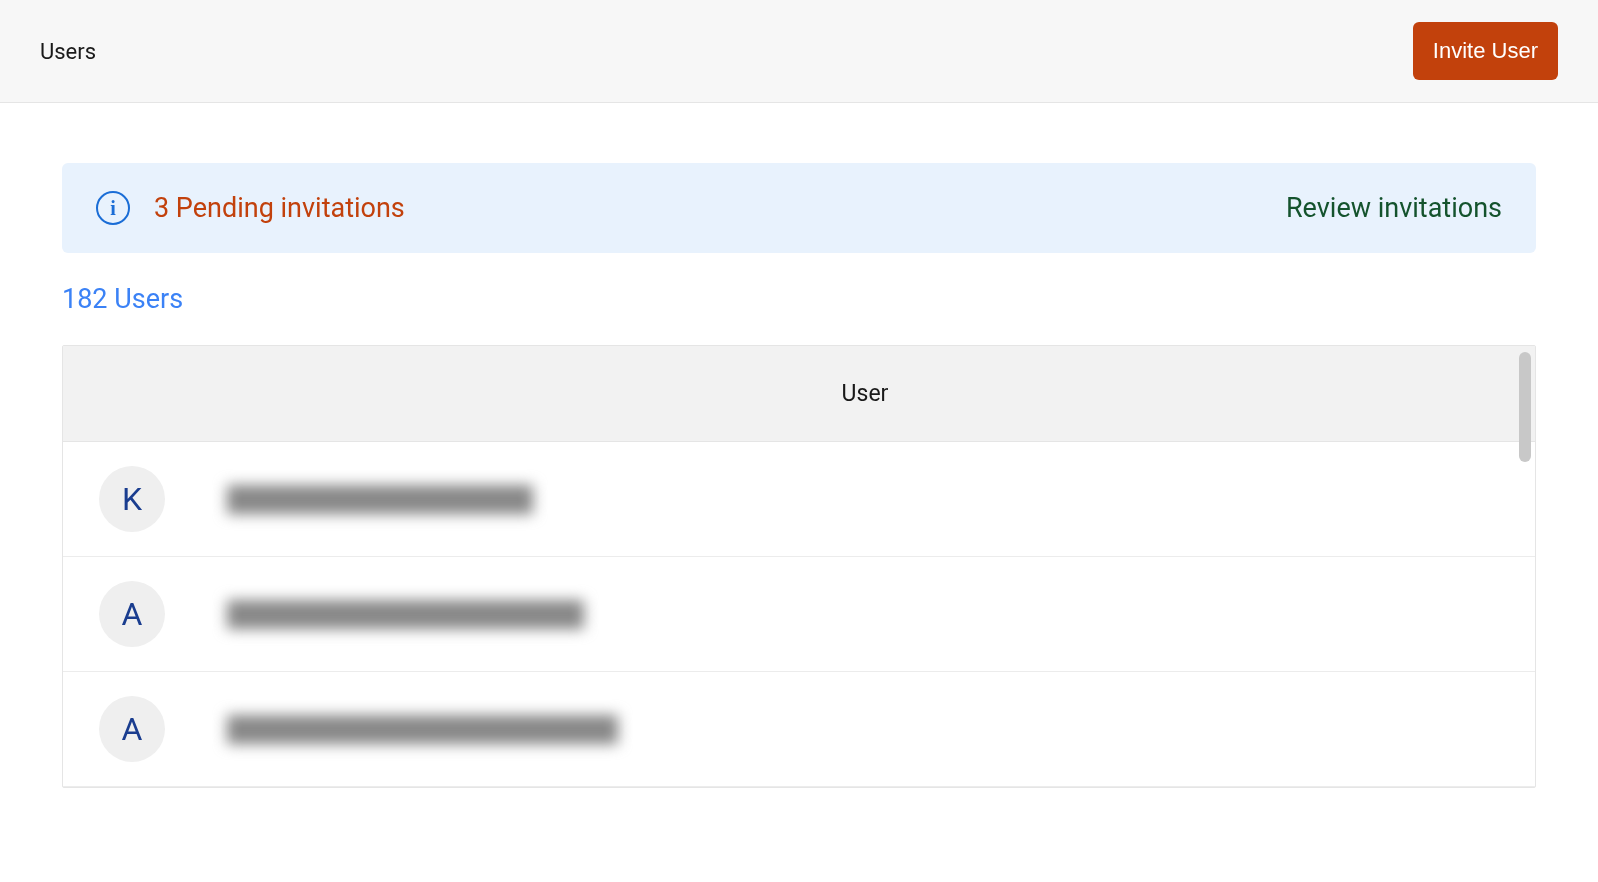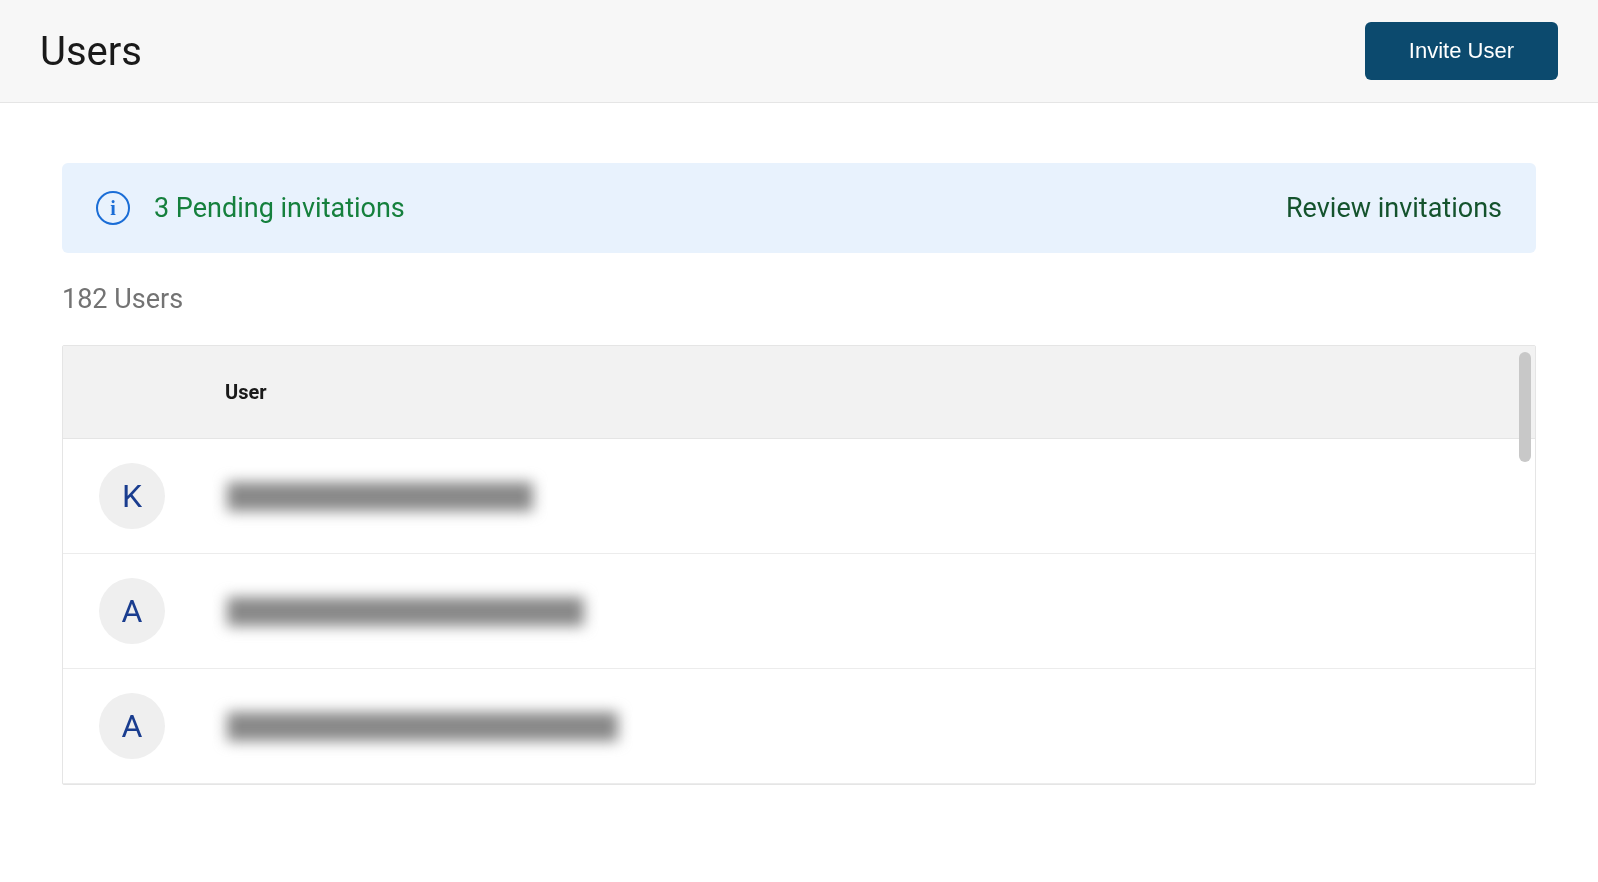--- a/index.html
+++ b/index.html
@@ -24,7 +24,7 @@
     border-bottom: 1px solid #e5e5e5;
   }
   .page-title {
-    font-size: 40px;
+    font-size: 22px;
     font-weight: 400;
     color: #1a1a1a;
   }

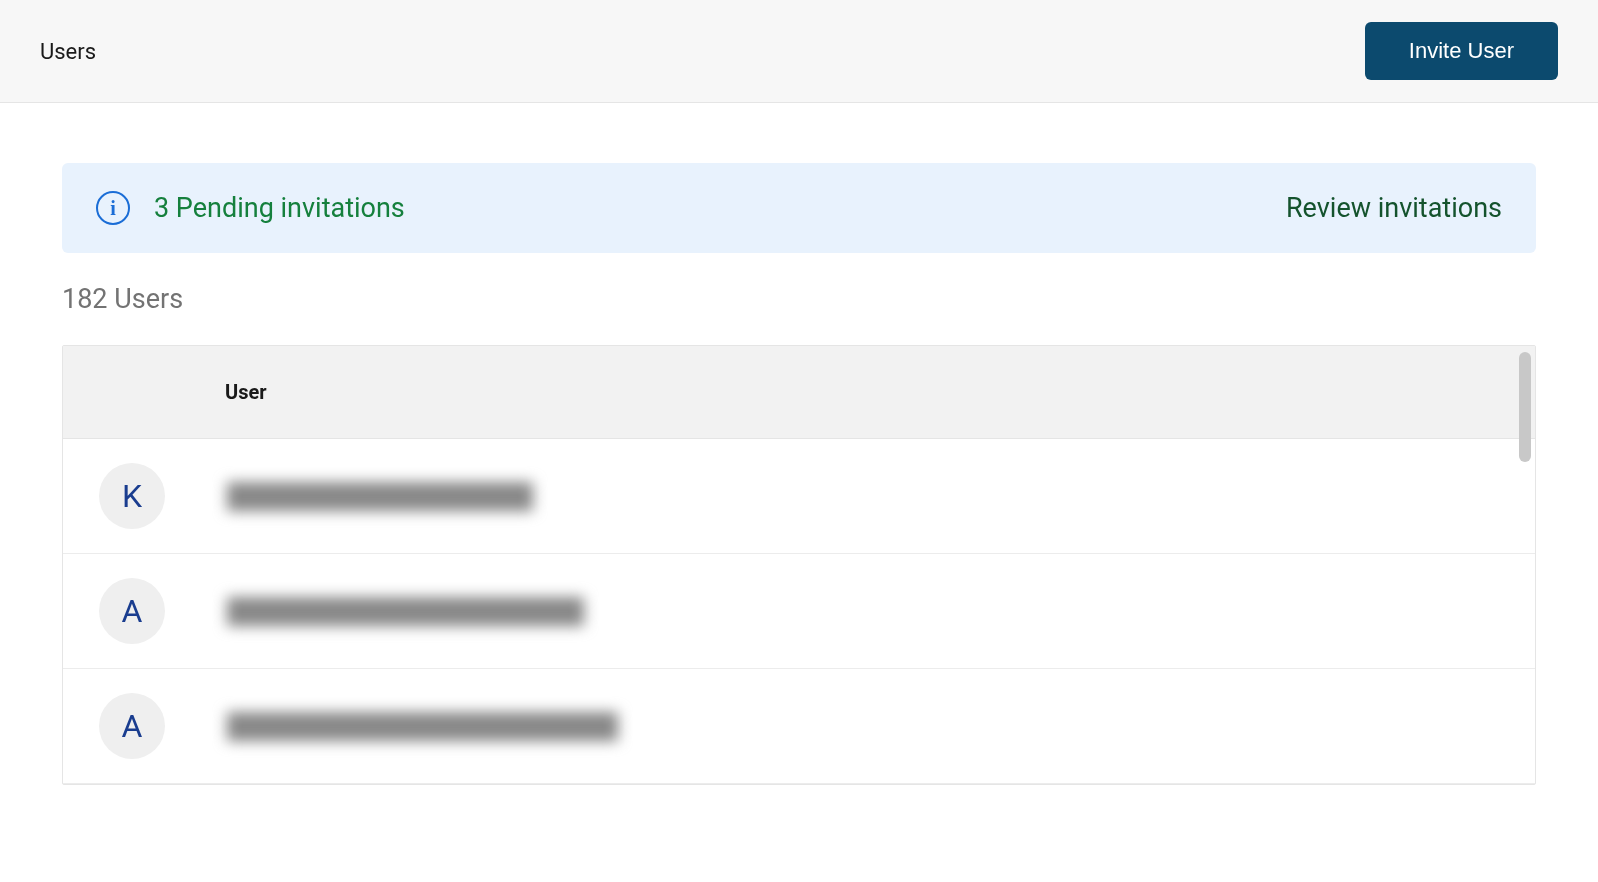--- a/index.html
+++ b/index.html
@@ -29,11 +29,11 @@
     color: #1a1a1a;
   }
   .invite-btn {
-    background: #0c4a6e;
+    background: #c2410c;
     color: #ffffff;
     border: none;
     border-radius: 6px;
-    padding: 16px 44px;
+    padding: 16px 20px;
     font-size: 22px;
     font-weight: 400;
     cursor: pointer;

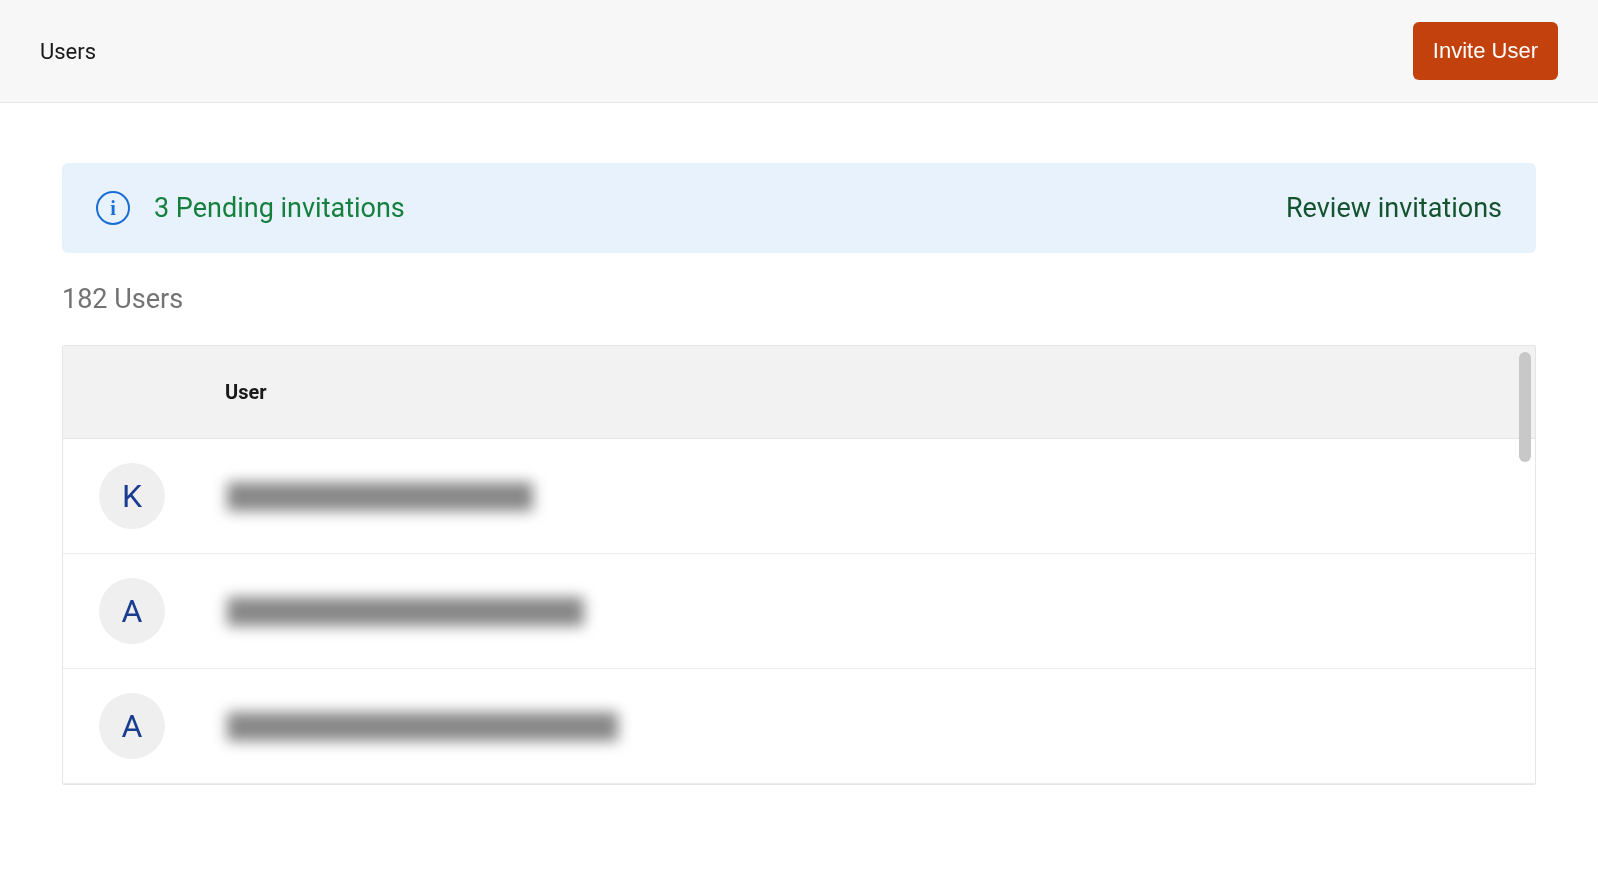--- a/index.html
+++ b/index.html
@@ -70,7 +70,7 @@
   }
   .info-text {
     font-size: 27px;
-    color: #15803d;
+    color: #c2410c;
   }
   .review-link {
     color: #14532d;

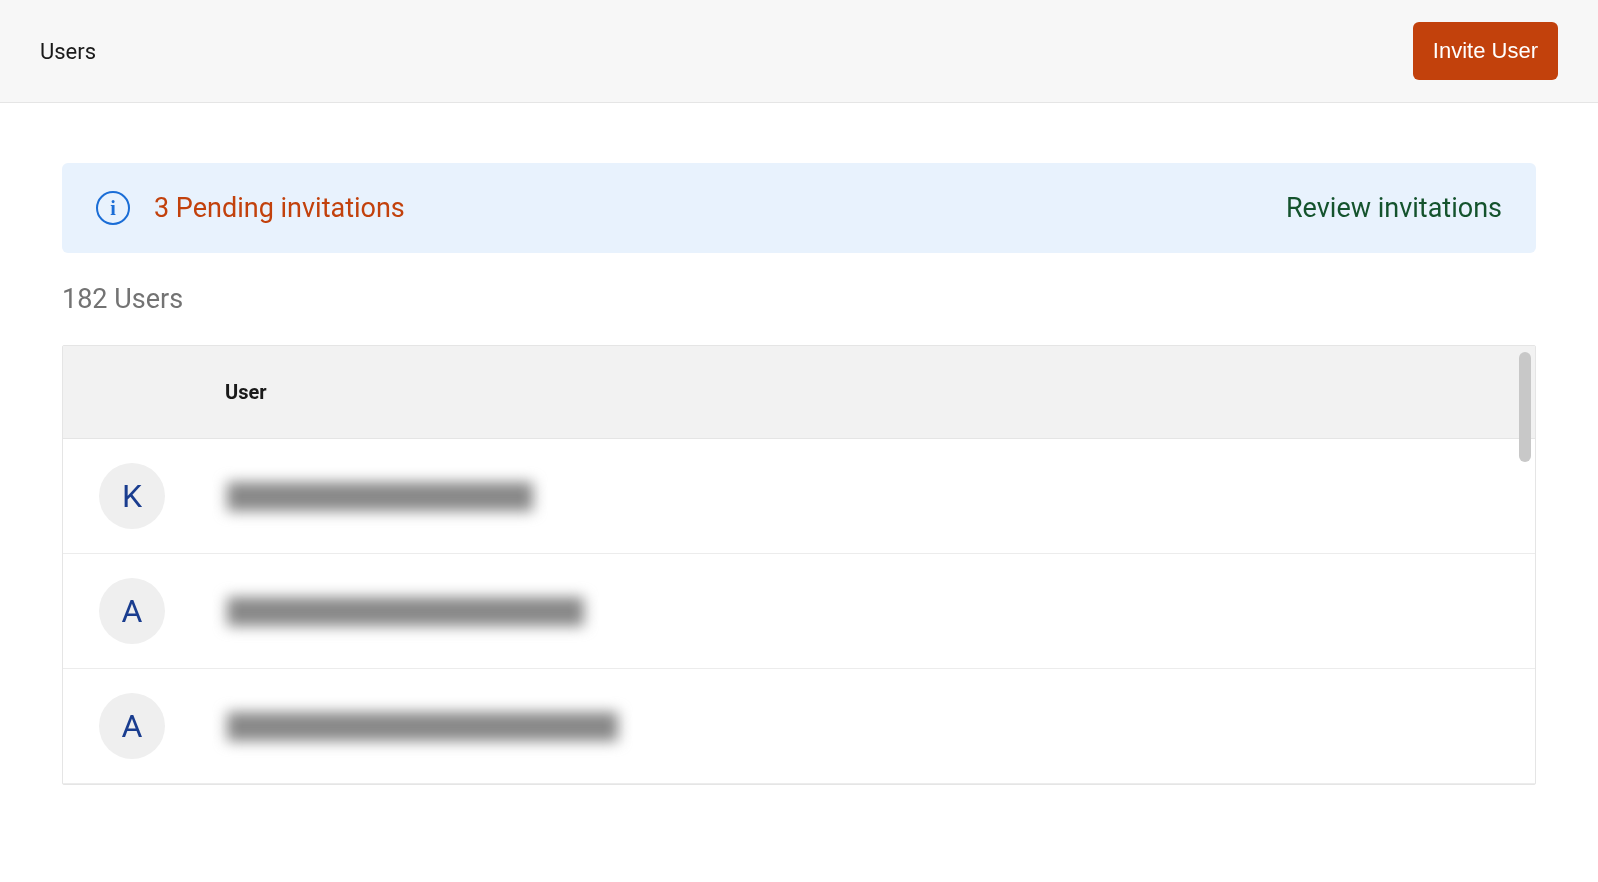--- a/index.html
+++ b/index.html
@@ -111,7 +111,7 @@
   }
   .user-count {
     font-size: 27px;
-    color: #737373;
+    color: #3b82f6;
   }
   .table-container {
     border: 1px solid #e5e5e5;

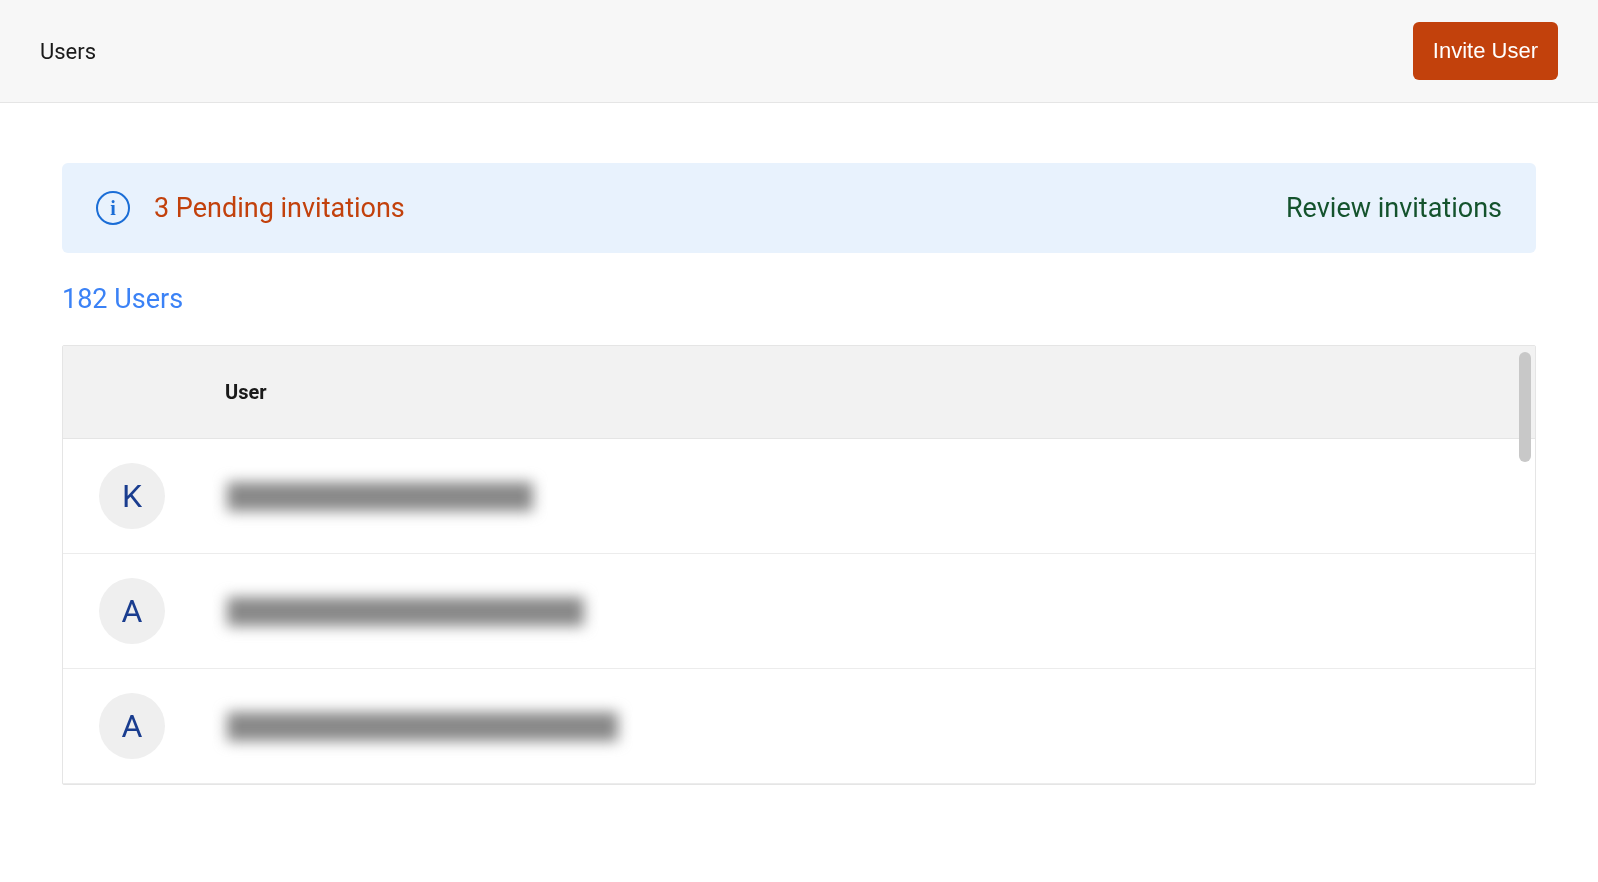--- a/index.html
+++ b/index.html
@@ -124,10 +124,11 @@
     border-bottom: 1px solid #e5e5e5;
   }
   .col-header {
-    font-size: 20px;
-    font-weight: 700;
+    font-size: 23px;
+    font-weight: 400;
     color: #1a1a1a;
     padding-left: 132px;
+    text-align: center;
   }
   .table-body {
     background: #fff;

